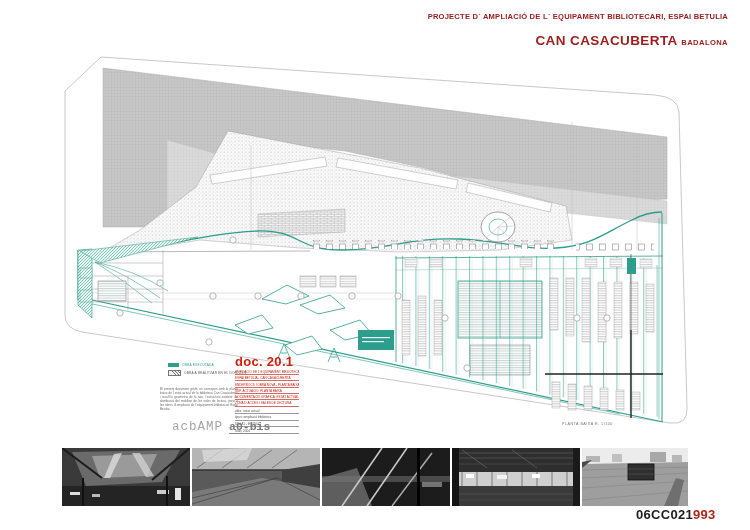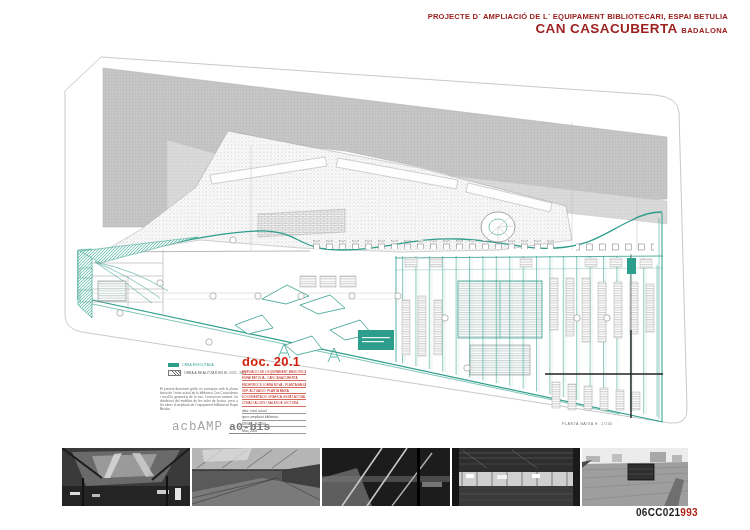--- a/index.html
+++ b/index.html
@@ -9,7 +9,7 @@
   
   .hdr{position:absolute;top:12px;right:14px;text-align:right;color:#9c2020;line-height:1.25;}
   .hdr .l1{font-size:7.6px;font-weight:bold;letter-spacing:.2px;}
-  .hdr .l2{font-size:13.5px;font-weight:bold;letter-spacing:.4px;}
+  .hdr .l2{font-size:13.5px;font-weight:bold;letter-spacing:.4px;margin-top:12px;}
   .hdr .city{font-size:7.6px;font-weight:bold;}
   
   .lgrow{display:flex;align-items:center;margin-bottom:3px;}

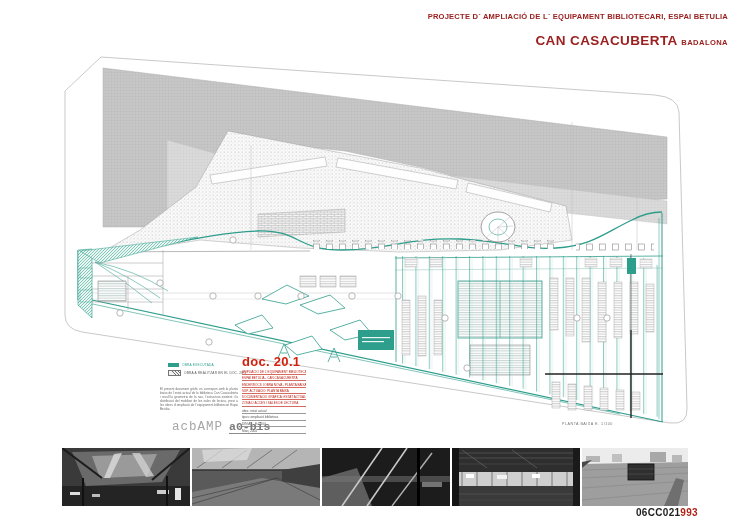--- a/index.html
+++ b/index.html
@@ -244,7 +244,7 @@
 
   <div class="abs desc" style="left:160px;top:387px;width:78px;">El present document gràfic es correspon amb la planta baixa de l´estat actual de la biblioteca Can Casacuberta i recull la geometria de la nau, l´estructura existent i la distribució del mobiliari de les sales de lectura, previ a les obres d´ampliació de l´equipament bibliotecari Espai Betulia.</div>
 
-  <div class="abs" style="left:242px;top:354px;width:64px;">
+  <div class="abs" style="left:235px;top:354px;width:64px;">
     <div class="docbig">doc. 20.1</div>
     <div style="margin-top:1px;">
       <div class="redline">AMPLIACIÓ DE L´EQUIPAMENT BIBLIOTECARI</div>

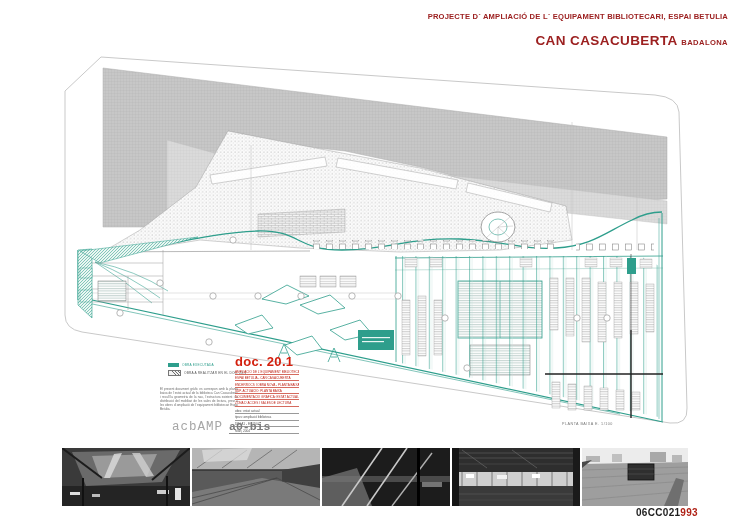--- a/index.html
+++ b/index.html
@@ -30,7 +30,7 @@
   
   .photos{position:absolute;left:62px;top:448px;display:flex;}
   .photos svg{display:block;margin-right:2px;}
-  .code{position:absolute;top:507px;left:636px;font-size:10px;font-weight:bold;letter-spacing:.3px;}
+  .code{position:absolute;top:507px;left:636px;font-size:13px;font-weight:bold;letter-spacing:.3px;}
   .code .b{color:#1d1d1d;} .code .r{color:#b02318;}
 </style>
 </head>

